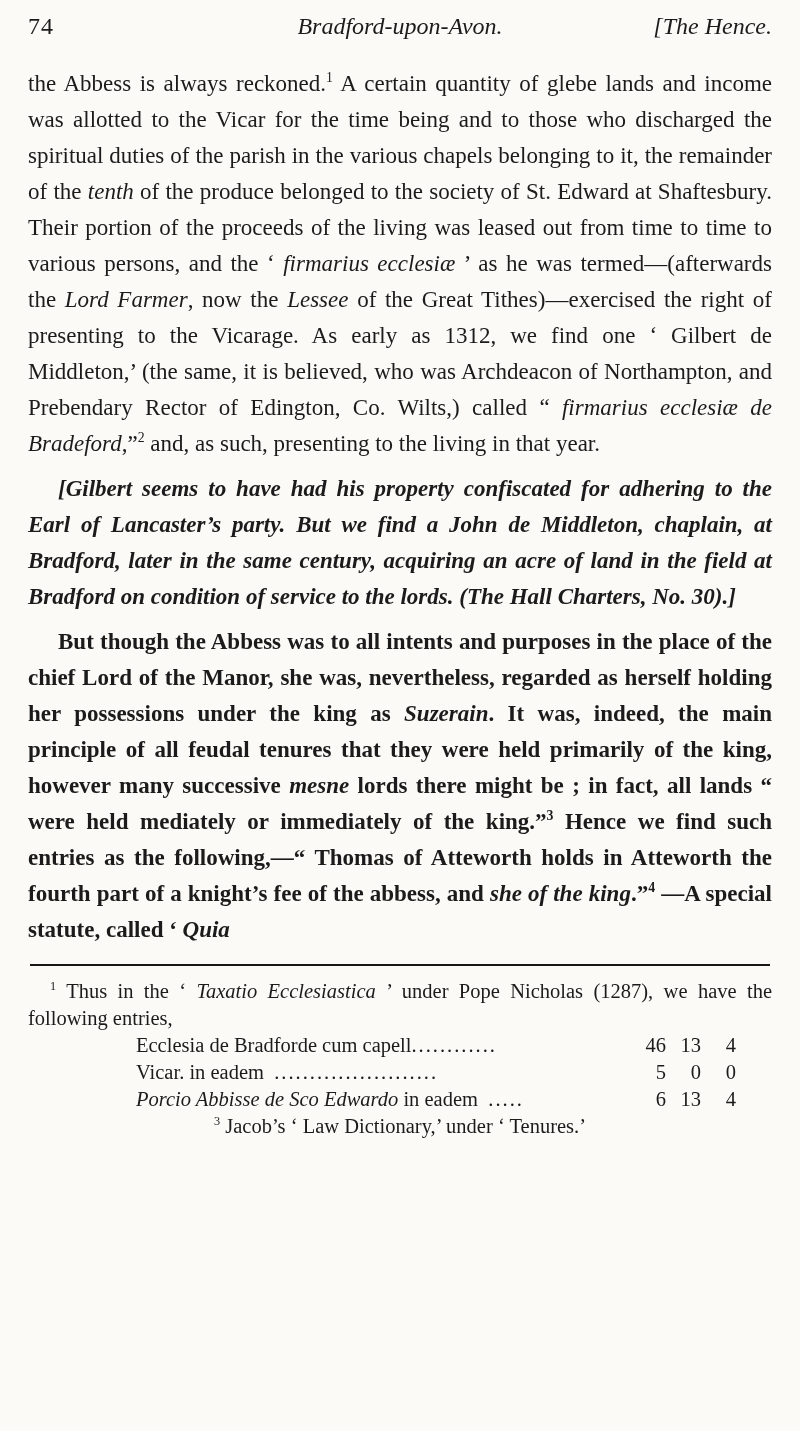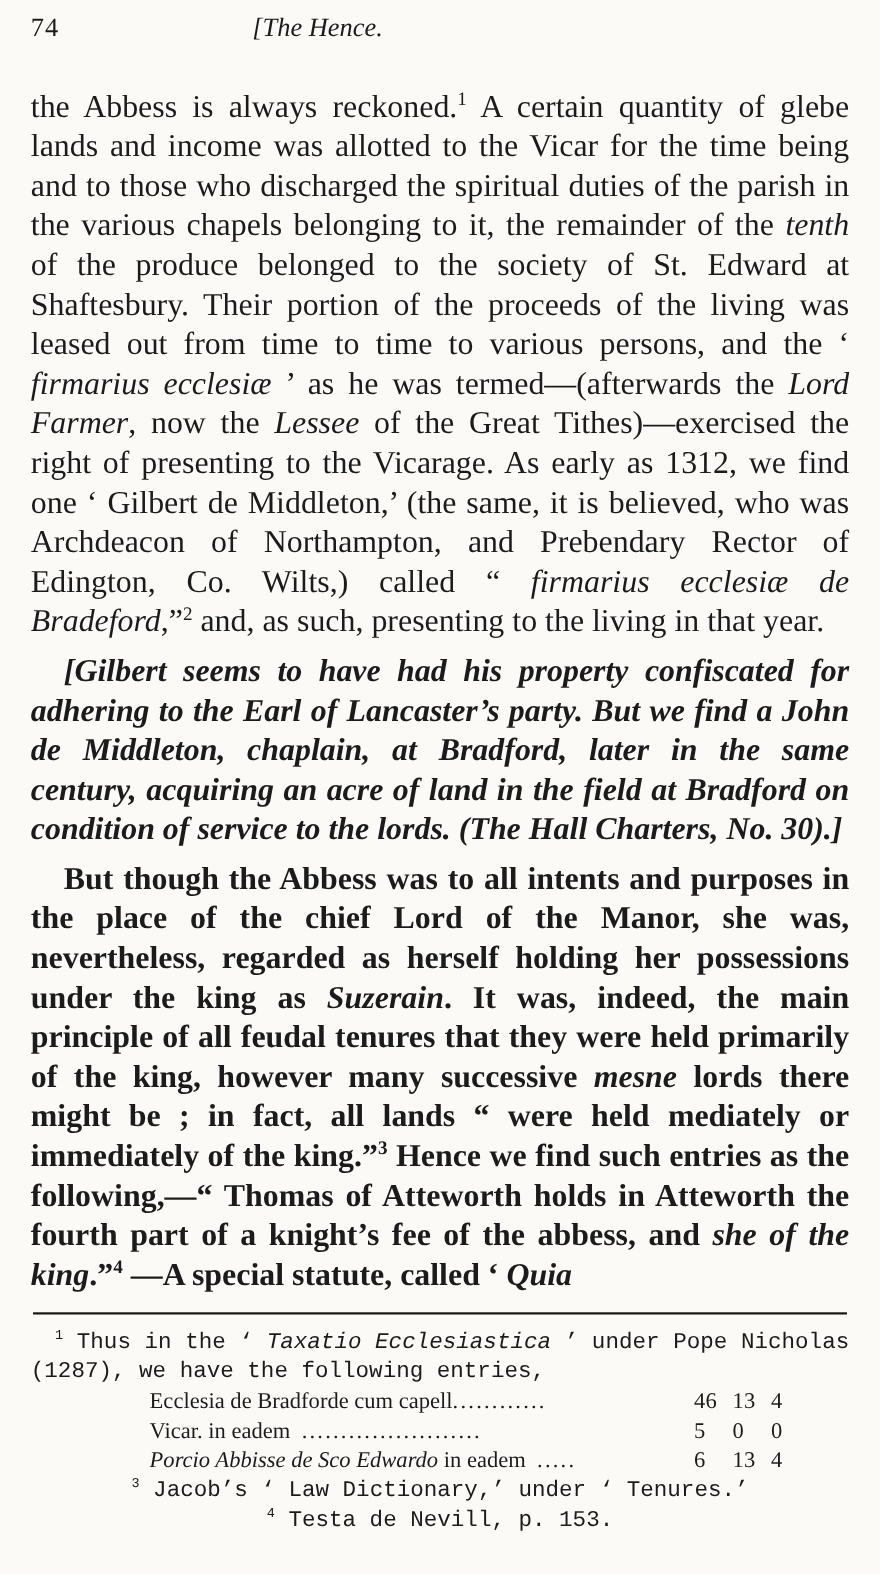--- a/index.html
+++ b/index.html
@@ -98,6 +98,7 @@
 
   <div class="running-head">
     <span class="pageno">74</span>
+    <span class="title">Bradford-upon-Avon.</span>
     <span class="section">[The Hence.</span>
   </div>
 

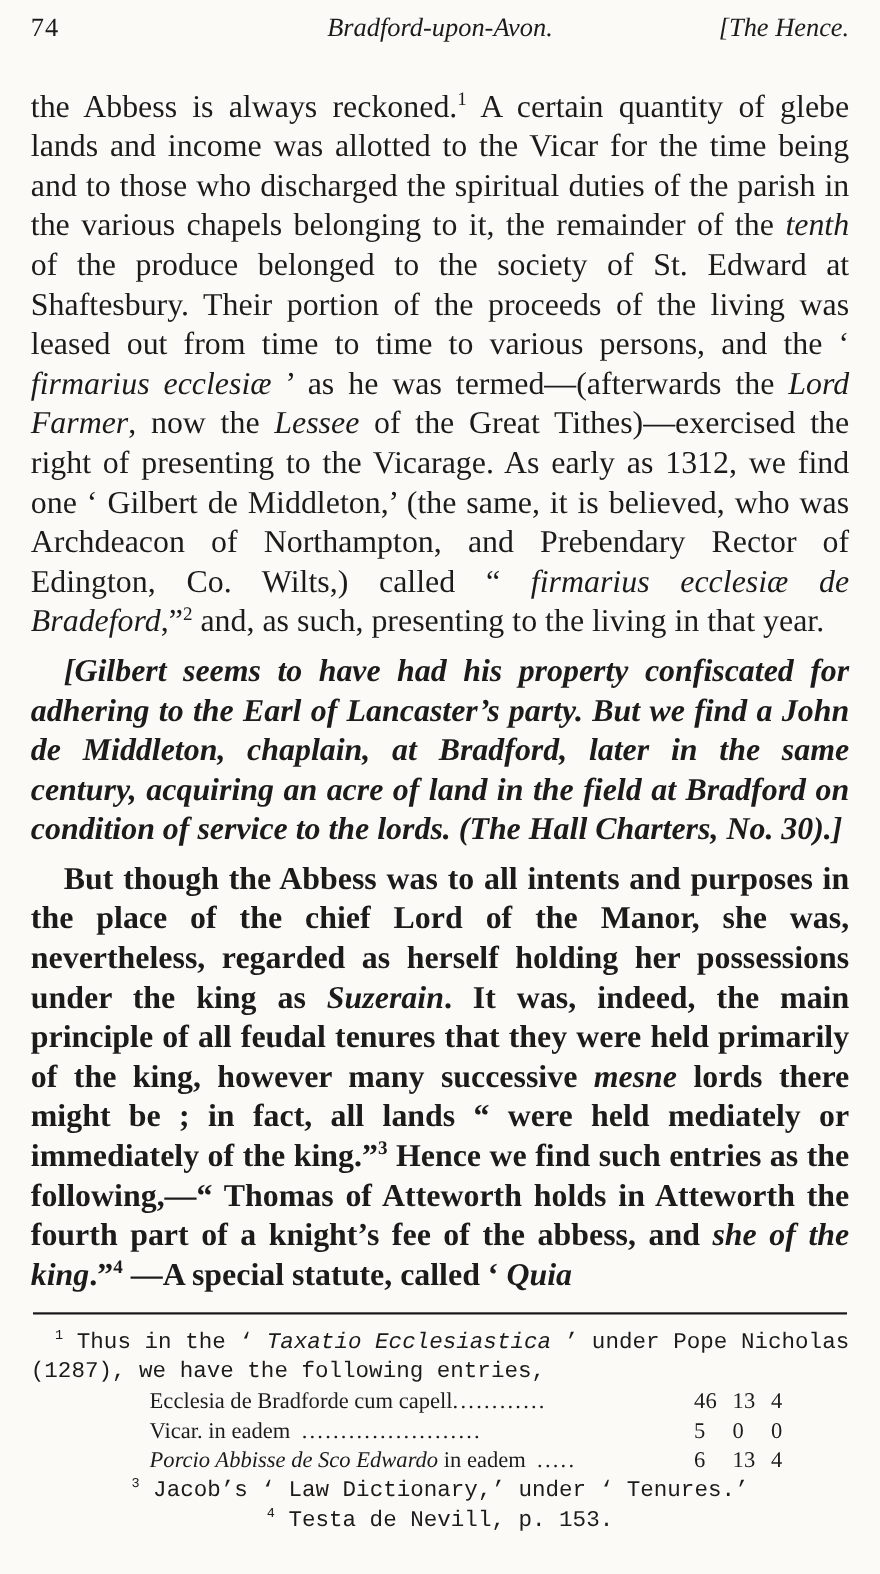--- a/index.html
+++ b/index.html
@@ -40,8 +40,8 @@
   }
   
   .body-text {
-    margin-top: 39px;
-    font-size: 29px;
+    margin-top: 26px;
+    font-size: 23px;
     line-height: 36px;
     text-align: justify;
   }

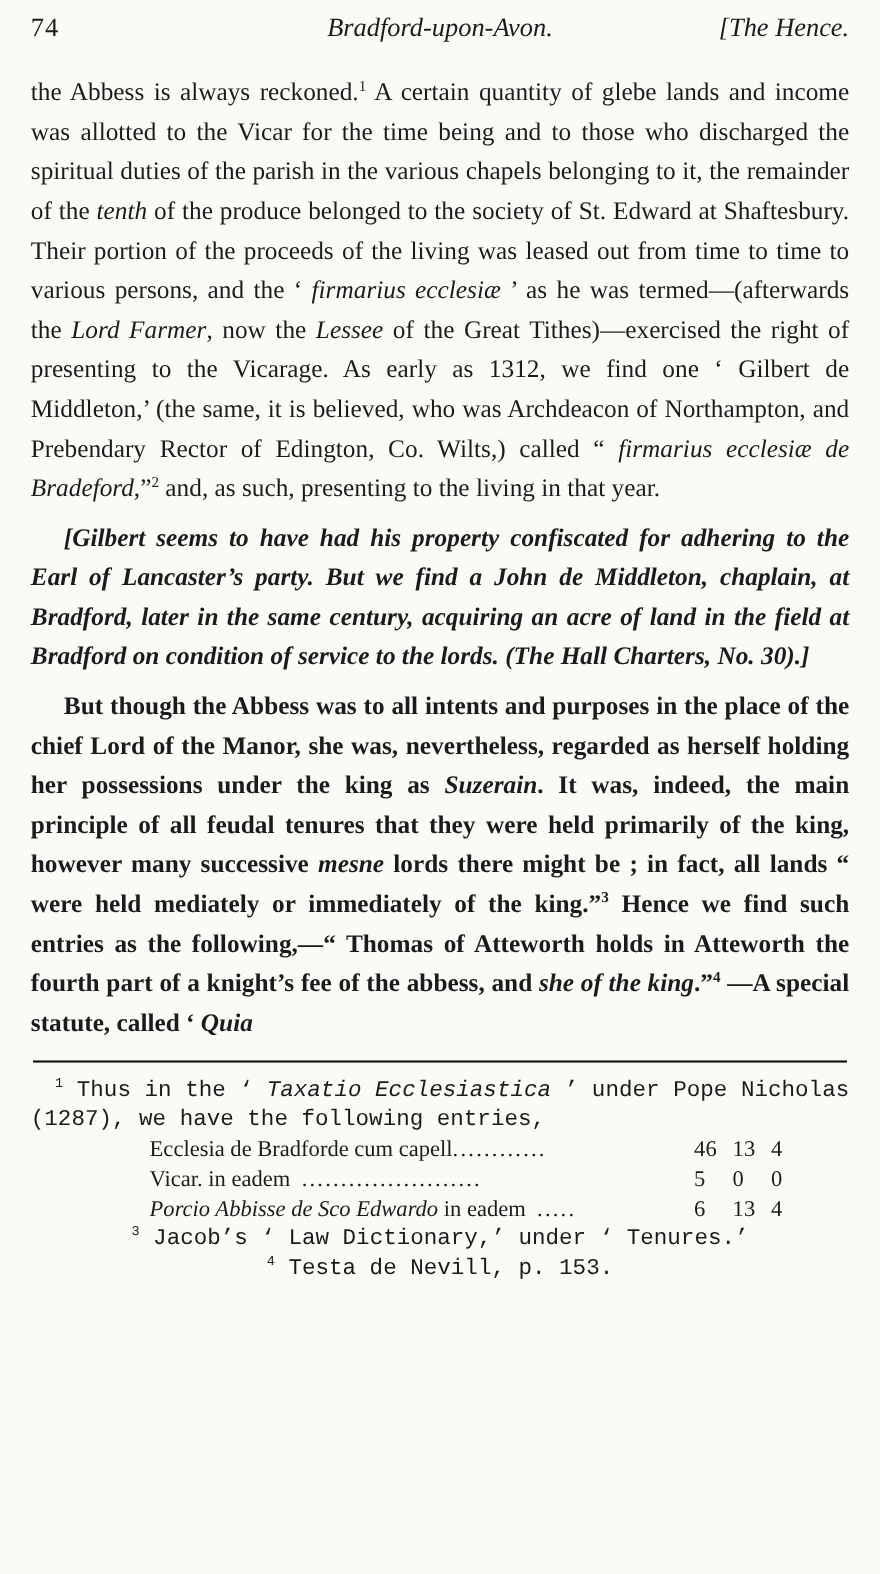--- a/index.html
+++ b/index.html
@@ -66,7 +66,7 @@
     line-height: 27px;
     text-align: justify;
   }
-  .footnotes p { margin: 0; font-family: Liberation Mono, monospace; }
+  .footnotes p { margin: 0; }
   .fn-para { text-indent: 22px; }
   .fn-entries {
     margin-left: 108px;

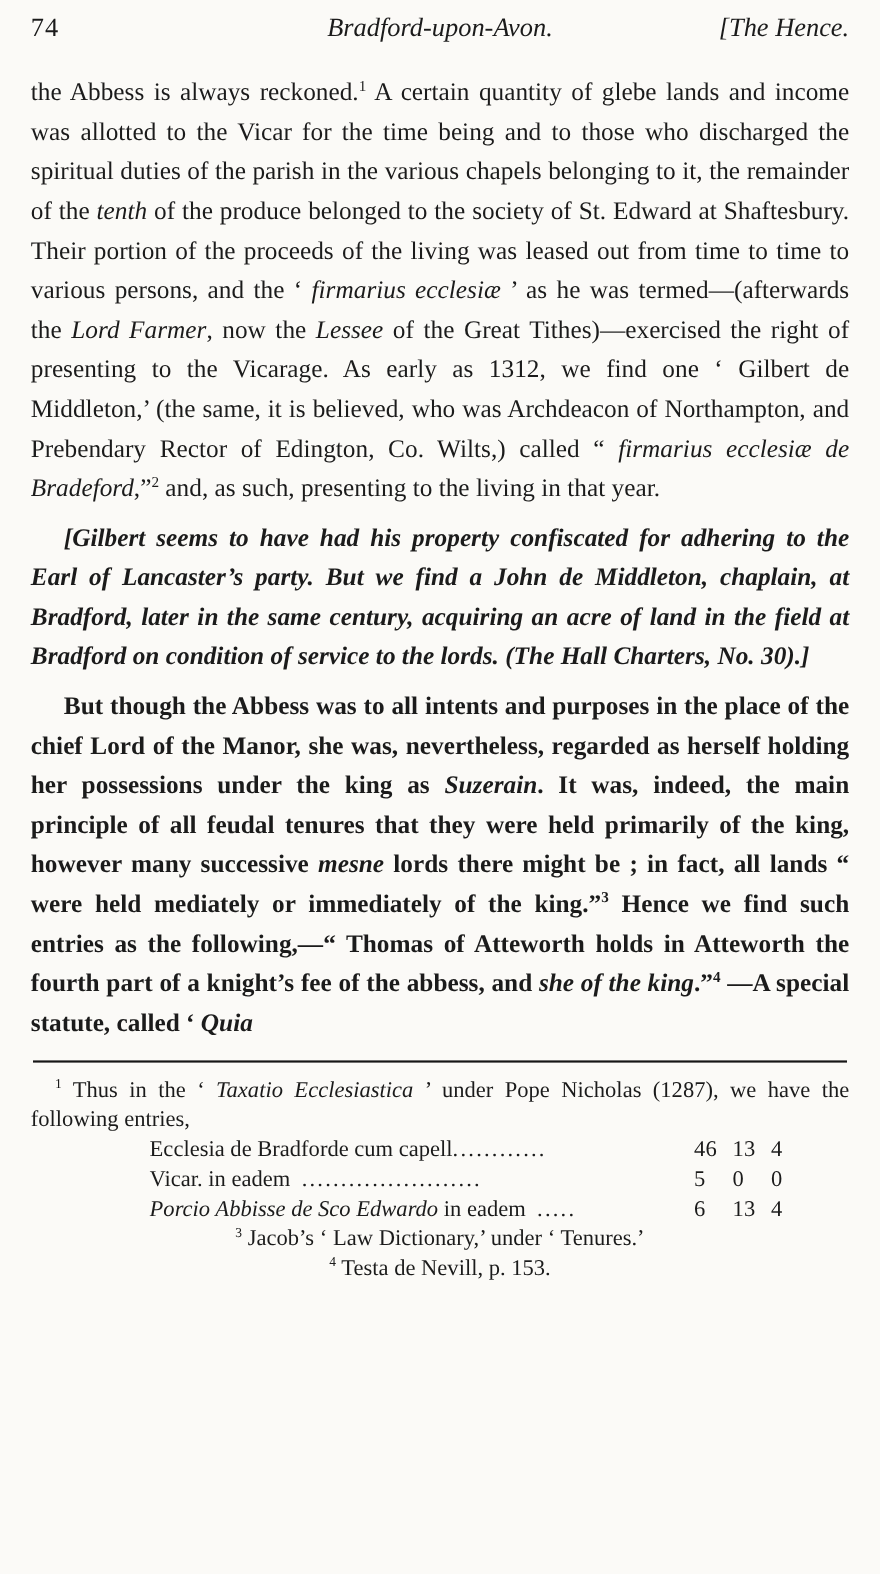--- a/index.html
+++ b/index.html
@@ -86,7 +86,7 @@
   .fn-amts .amt {
     display: inline-block;
     width: 35px;
-    text-align: left;
+    text-align: right;
   }
   .fn-center { text-align: center; text-indent: 0; }
   .fn-center-tight { text-align: center; text-indent: 0; }

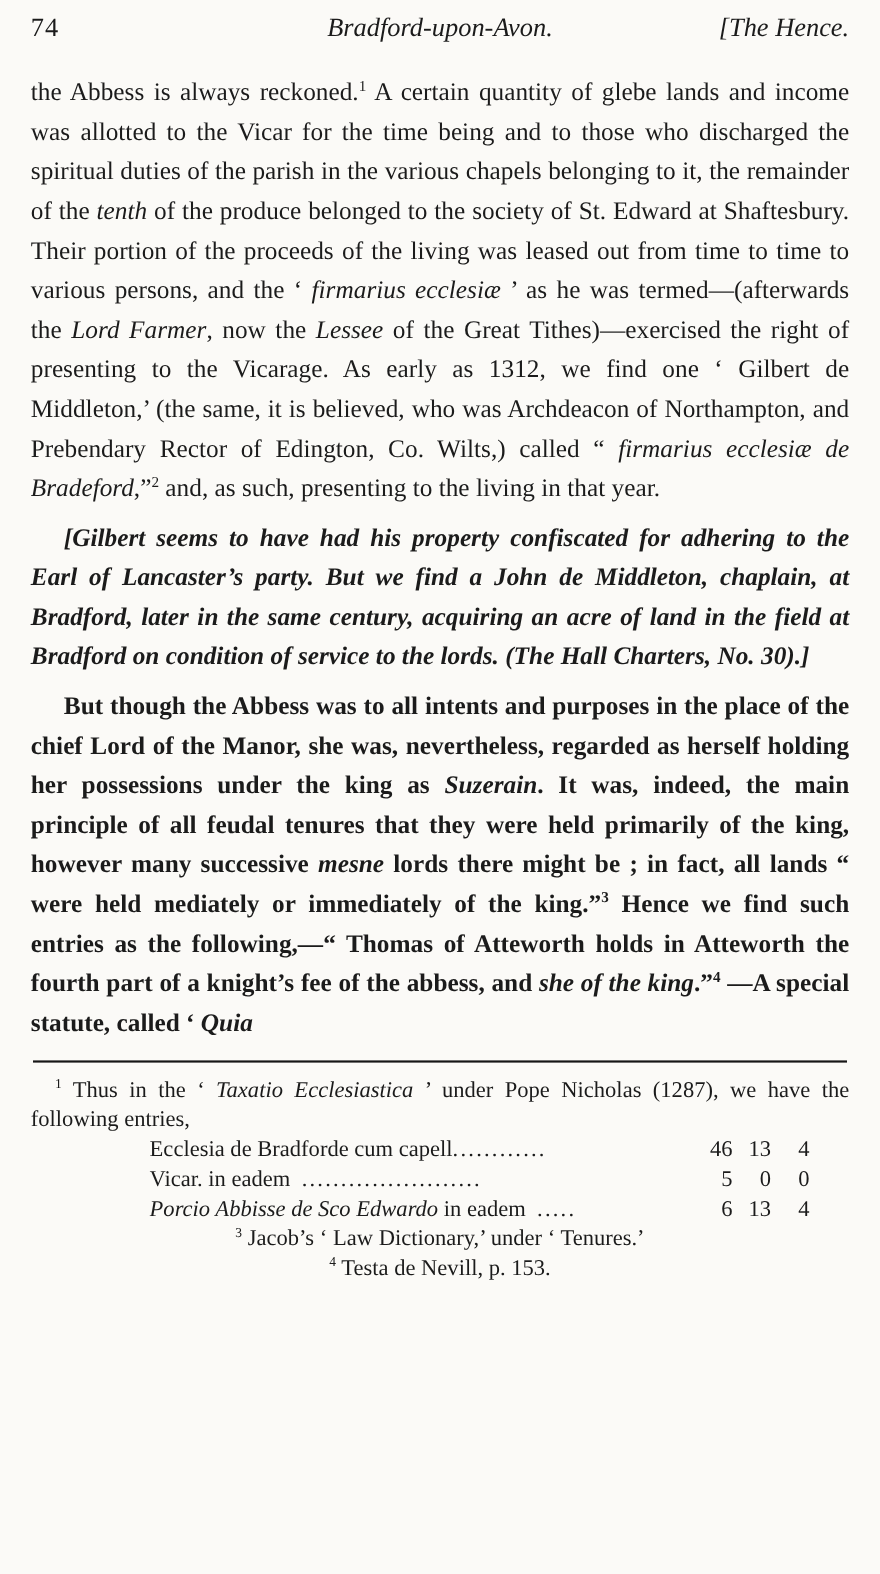--- a/index.html
+++ b/index.html
@@ -129,7 +129,6 @@
     </div>
 
     <p class="fn-center"><sup>3</sup><span> Jacob’s ‘ Law Dictionary,’ under ‘ Tenures.’</span></p>
-    <p class="fn-center-tight"><sup>4</sup><span> Testa de Nevill, p. 153.</span></p>
   </div>
 
 </div>

